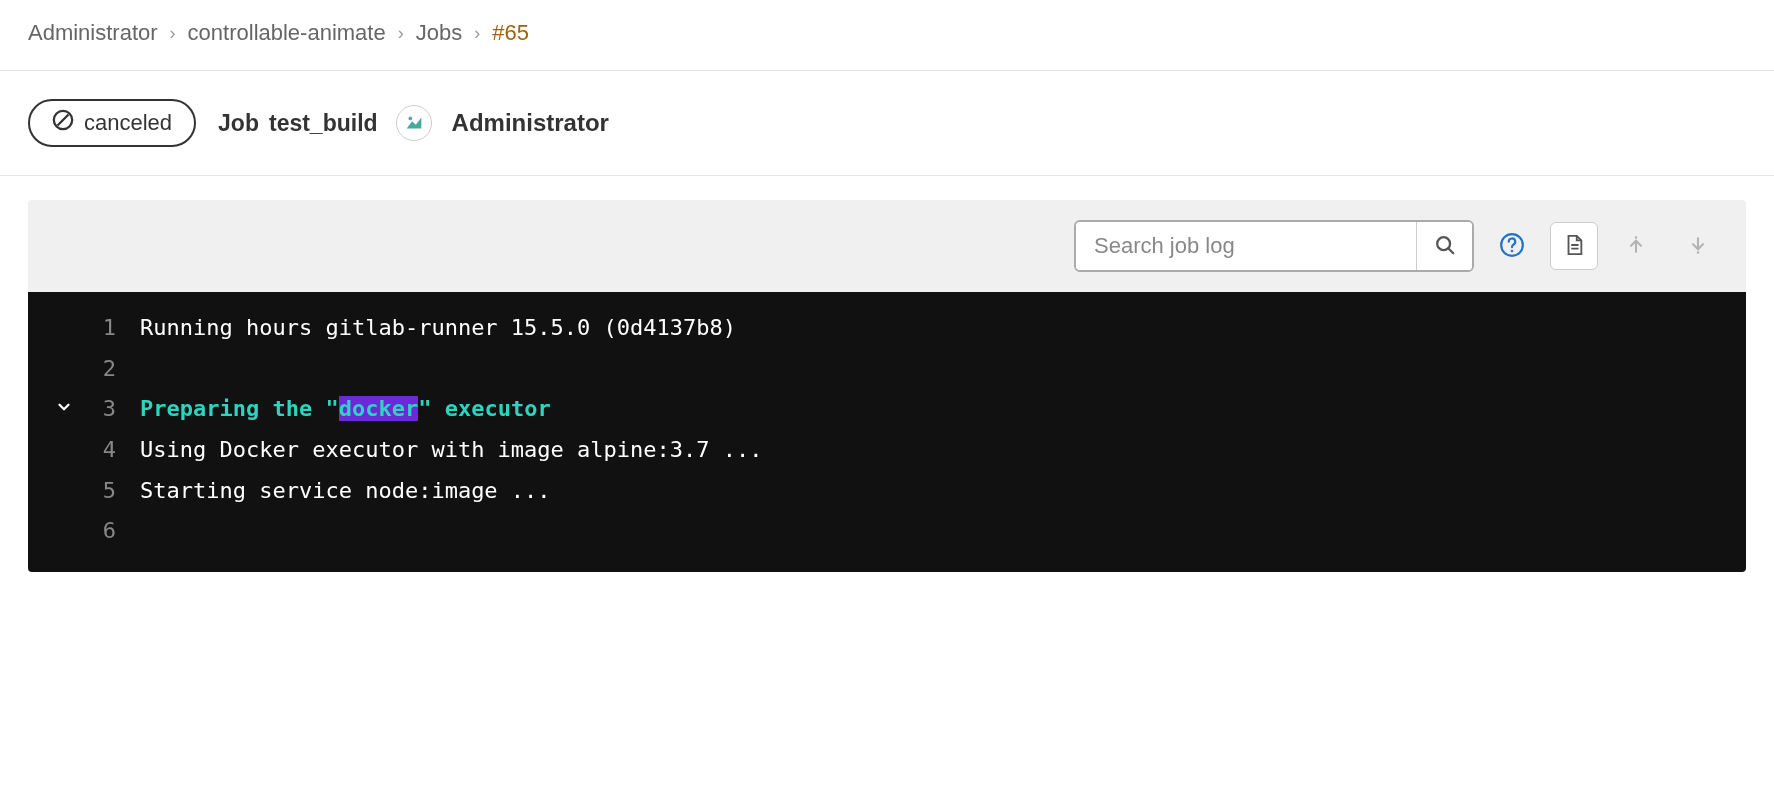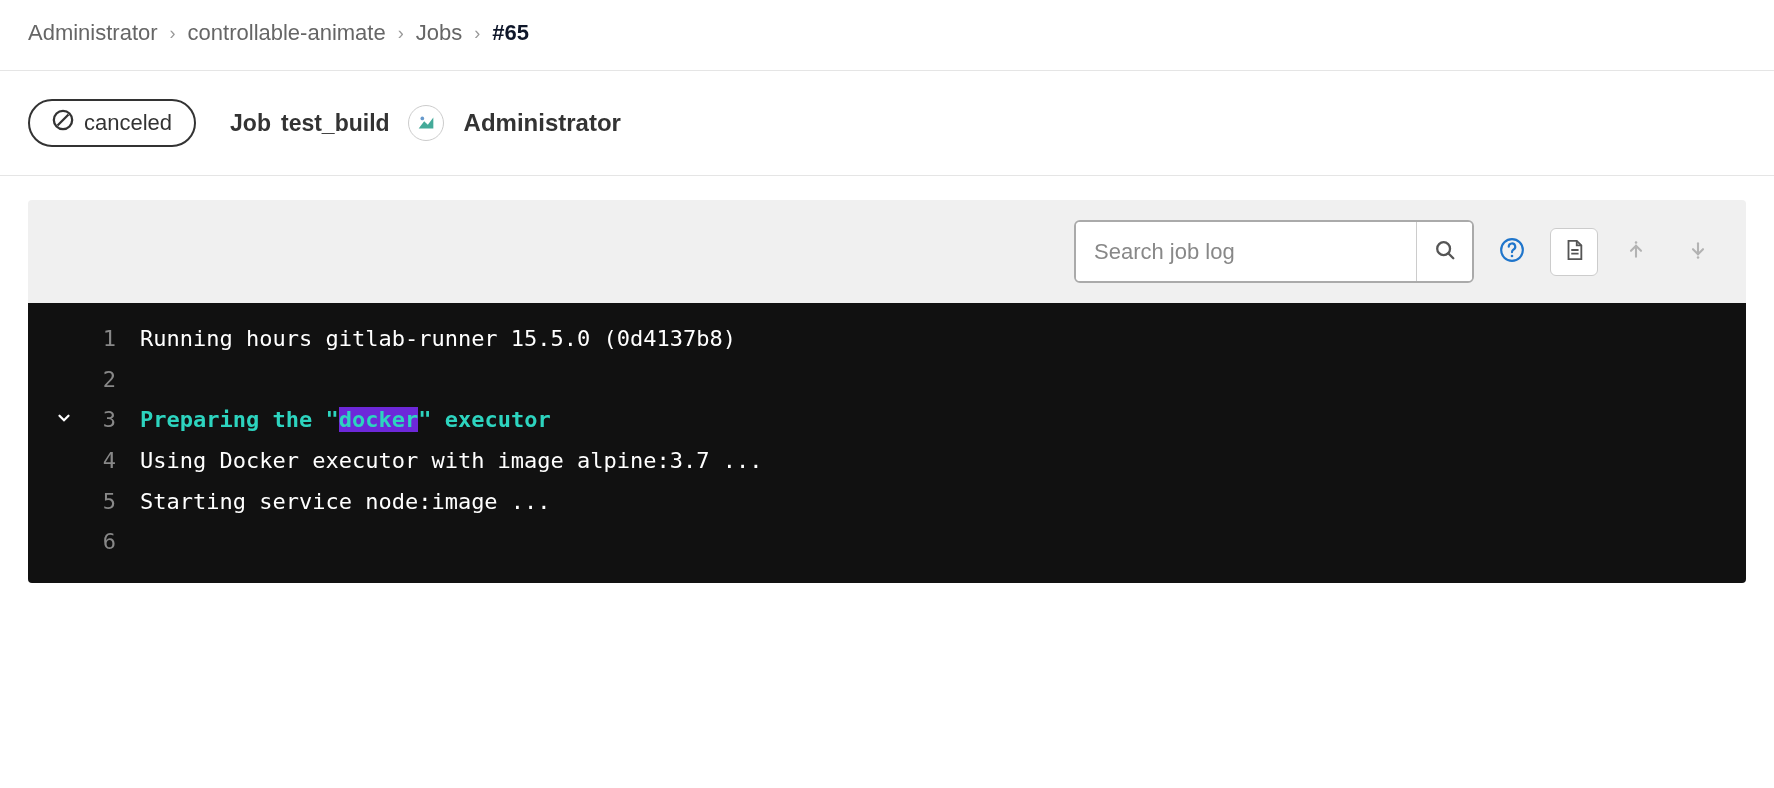--- a/index.html
+++ b/index.html
@@ -22,7 +22,7 @@
   }
   .breadcrumb a { color: #666; text-decoration: none; }
   .breadcrumb .sep { color: #999; font-size: 18px; }
-  .breadcrumb .current { color: #0f172a; font-weight: 700; }
+  .breadcrumb .current { color: #a16207; font-weight: 400; }
   .header-row {
     display: flex;
     align-items: center;

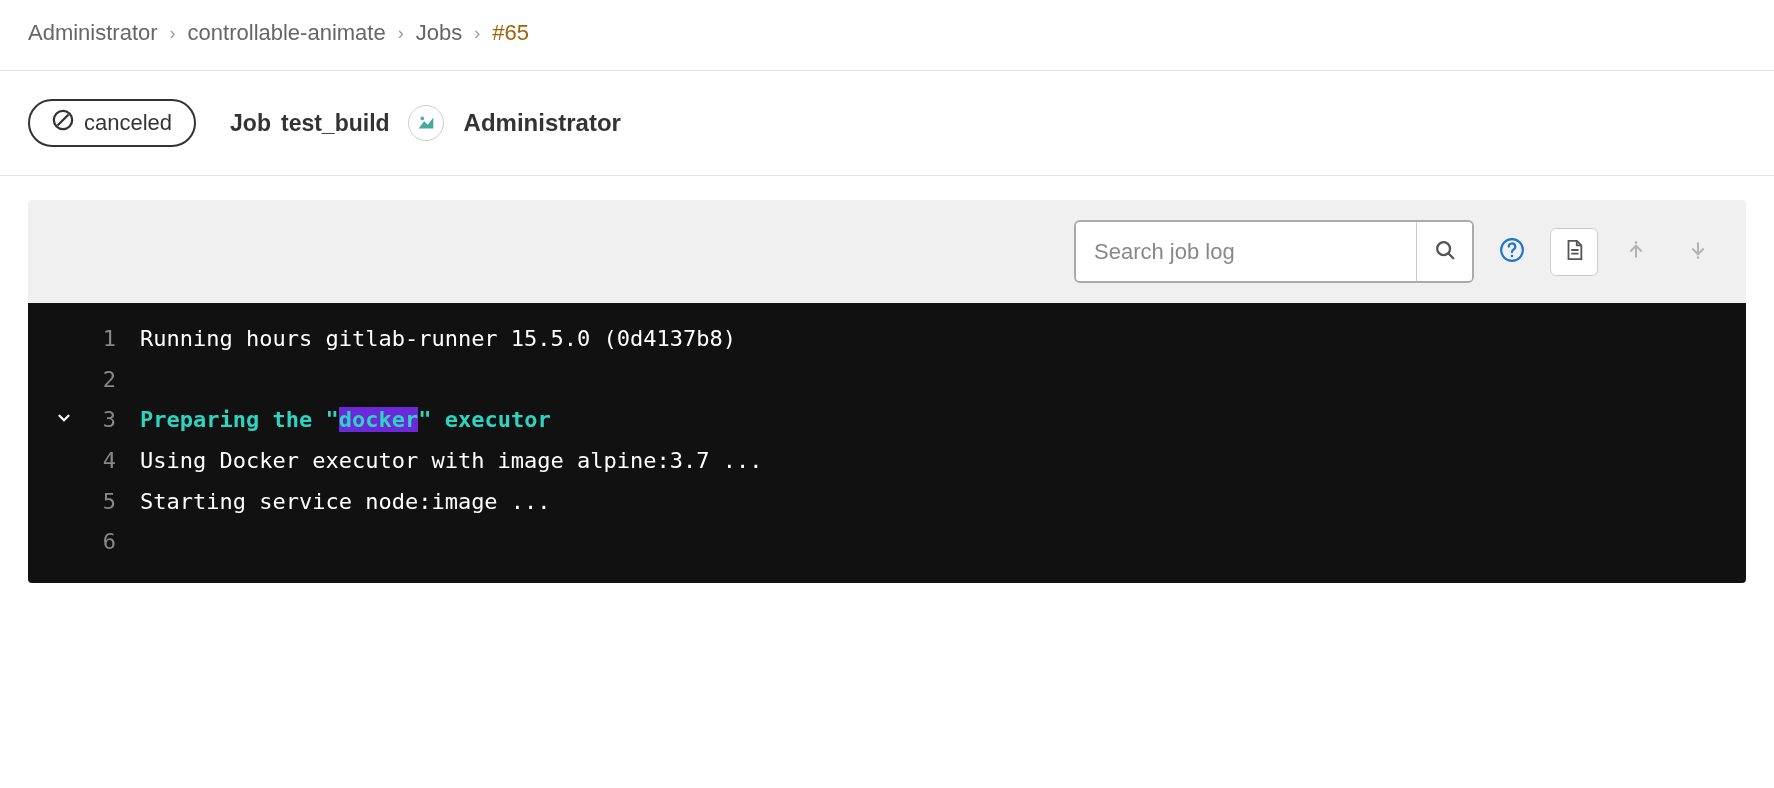--- a/index.html
+++ b/index.html
@@ -26,7 +26,7 @@
   .header-row {
     display: flex;
     align-items: center;
-    gap: 34px;
+    gap: 22px;
     padding: 28px 28px;
     border-bottom: 1px solid #e5e5e5;
   }

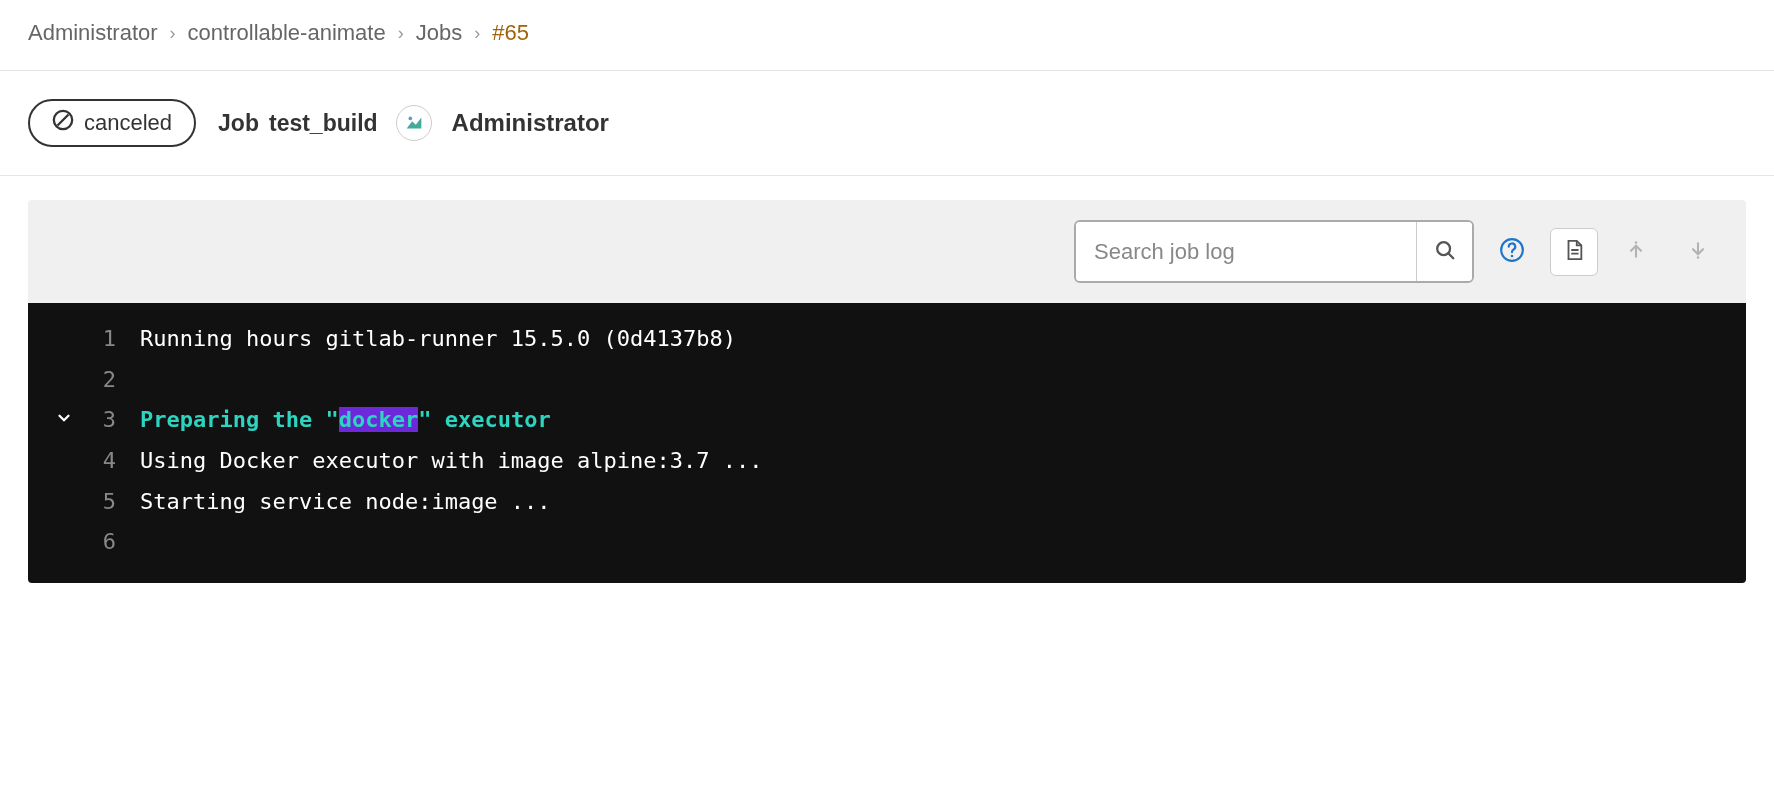--- a/index.html
+++ b/index.html
@@ -80,7 +80,7 @@
     border: 2px solid #aaa;
     border-radius: 6px;
     background: #fff;
-    height: 63px;
+    height: 52px;
     overflow: hidden;
   }
   .search-input {

